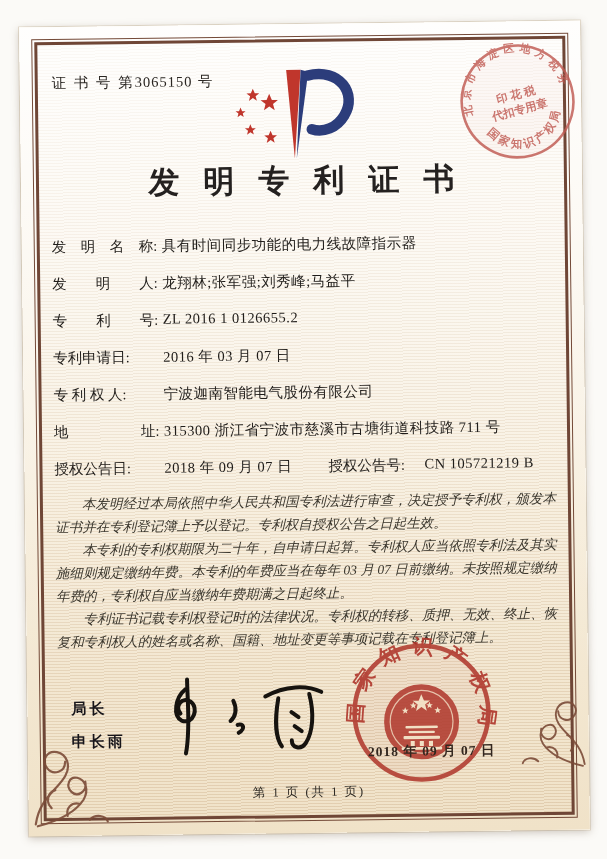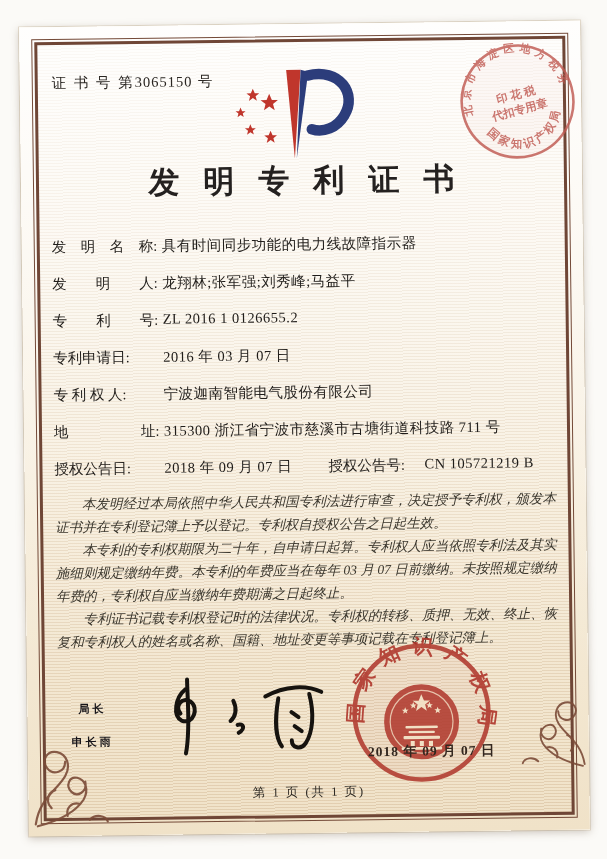--- a/index.html
+++ b/index.html
@@ -44,7 +44,7 @@
            color:#3b372e; font-style:italic; text-align:justify; }
   .paras p { text-indent:2em; }
 
-  .signer { position:absolute; left:44px; top:666px; font-size:11px; font-weight:700; color:#17151a; letter-spacing:3px; line-height:33px;text-align:center; }
+  .signer { position:absolute; left:44px; top:666px; font-size:15px; font-weight:700; color:#17151a; letter-spacing:3px; line-height:33px; }
   .signature { position:absolute; left:118px; top:646px; }
 
   .seal { position:absolute; left:318px; top:614px; }

